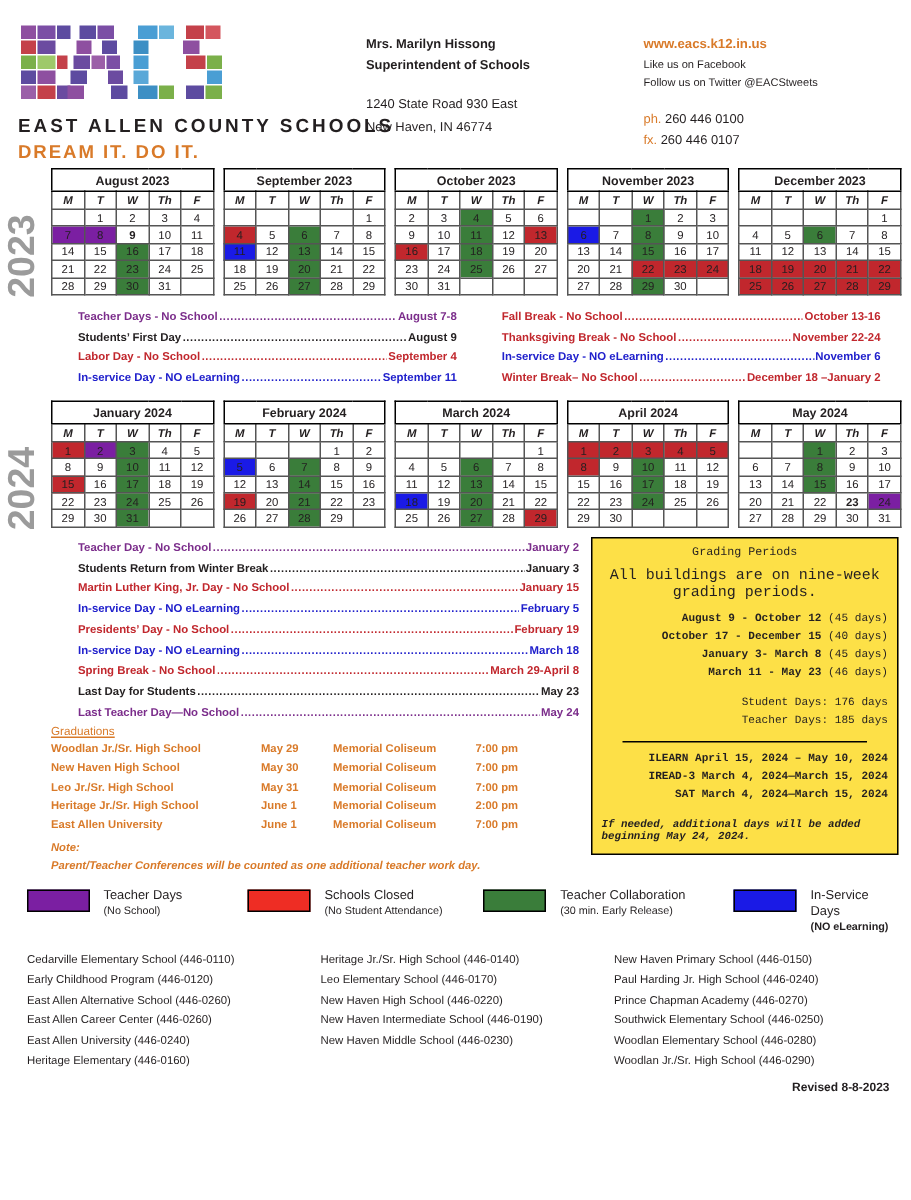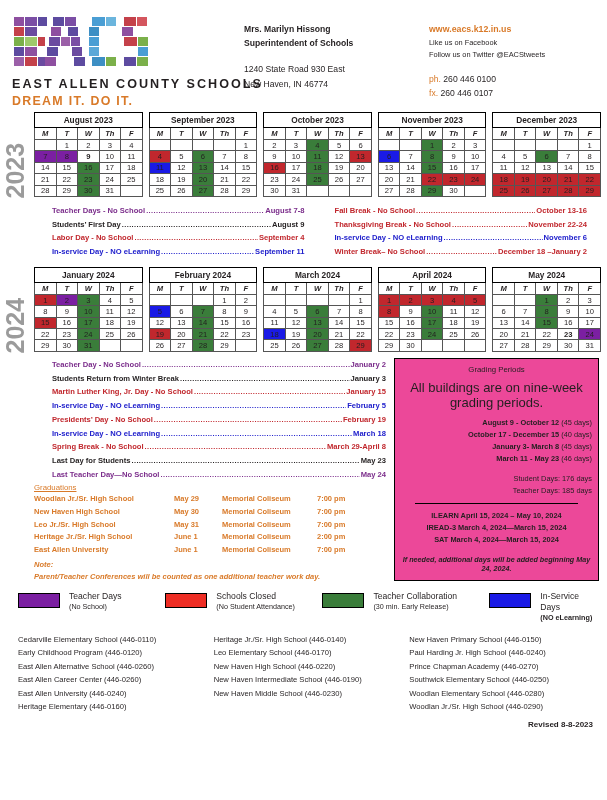--- a/index.html
+++ b/index.html
@@ -110,8 +110,8 @@
   }
 
   .grading-box {
-    width: 205px; border: 1px solid #000; background: #ec4899;
-    padding: 6px 6px 7px; margin-left: 8px; align-self: flex-start;
+    width: 205px; border: 1px solid #000; background: #fde047;
+    padding: 6px 6px 7px; margin-left: 8px; align-self: flex-start; font-family: Liberation Mono, monospace;
   }
   .gb-title { font-size: 7.8px; text-align: center; margin-bottom: 6px; }
   .gb-sub { font-size: 13px; text-align: center; margin-bottom: 7px; }

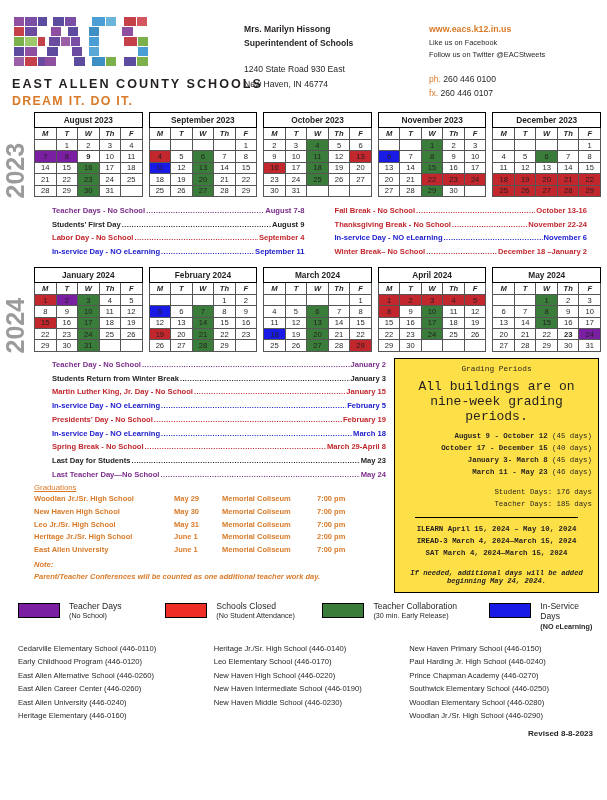--- a/index.html
+++ b/index.html
@@ -114,7 +114,7 @@
     padding: 6px 6px 7px; margin-left: 8px; align-self: flex-start; font-family: Liberation Mono, monospace;
   }
   .gb-title { font-size: 7.8px; text-align: center; margin-bottom: 6px; }
-  .gb-sub { font-size: 13px; text-align: center; margin-bottom: 7px; }
+  .gb-sub { font-size: 10px; text-align: center; margin-bottom: 7px; }
   .gb-period { font-size: 7.4px; text-align: right; line-height: 1.62; }
   .gb-period b { font-weight: 700; }
   .gb-days { font-size: 7.4px; text-align: right; line-height: 1.62; margin-top: 8px; }

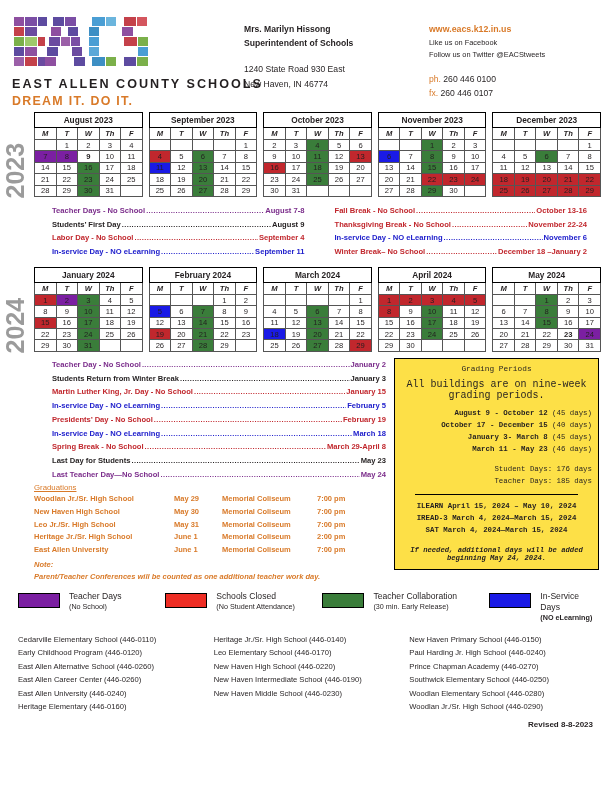--- a/index.html
+++ b/index.html
@@ -119,7 +119,7 @@
   .gb-period b { font-weight: 700; }
   .gb-days { font-size: 7.4px; text-align: right; line-height: 1.62; margin-top: 8px; }
   .gb-hr { border: 0; border-top: 1px solid #000; margin: 6px 14px 6px; }
-  .gb-test { font-size: 7.4px; font-weight: 700; text-align: center; line-height: 1.62; }
+  .gb-test { font-size: 7.4px; font-weight: 700; text-align: right; line-height: 1.62; }
   .gb-foot {
     font-size: 7.2px; font-style: italic; font-weight: 700;
     text-align: center; margin-top: 9px;

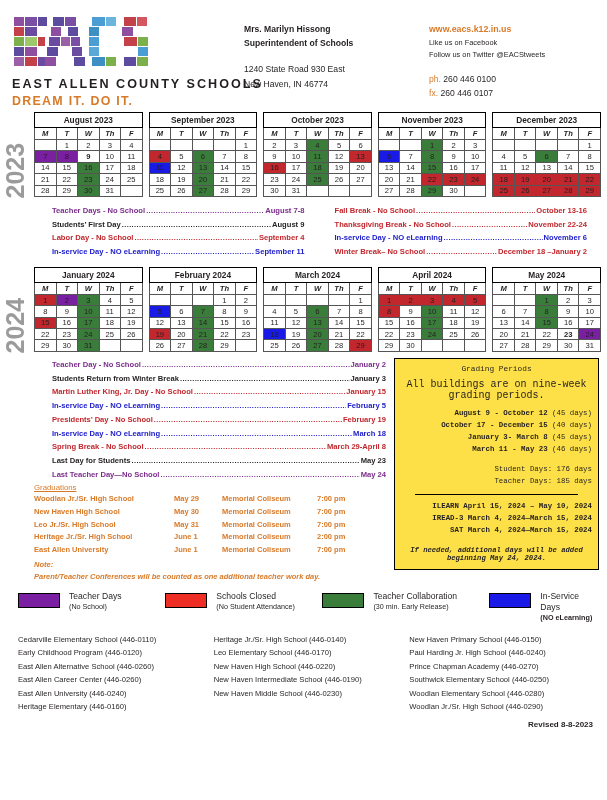--- a/index.html
+++ b/index.html
@@ -122,7 +122,7 @@
   .gb-test { font-size: 7.4px; font-weight: 700; text-align: right; line-height: 1.62; }
   .gb-foot {
     font-size: 7.2px; font-style: italic; font-weight: 700;
-    text-align: center; margin-top: 9px;
+    margin-top: 9px;
   }
 
   

